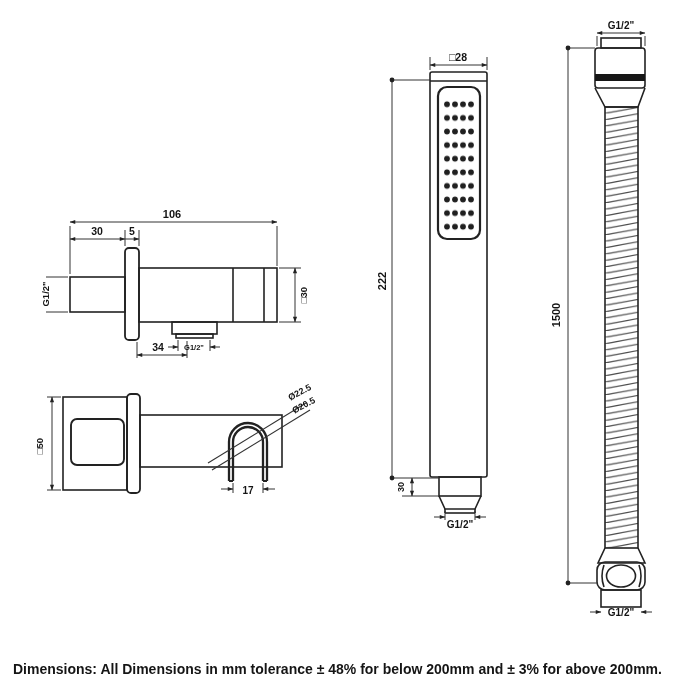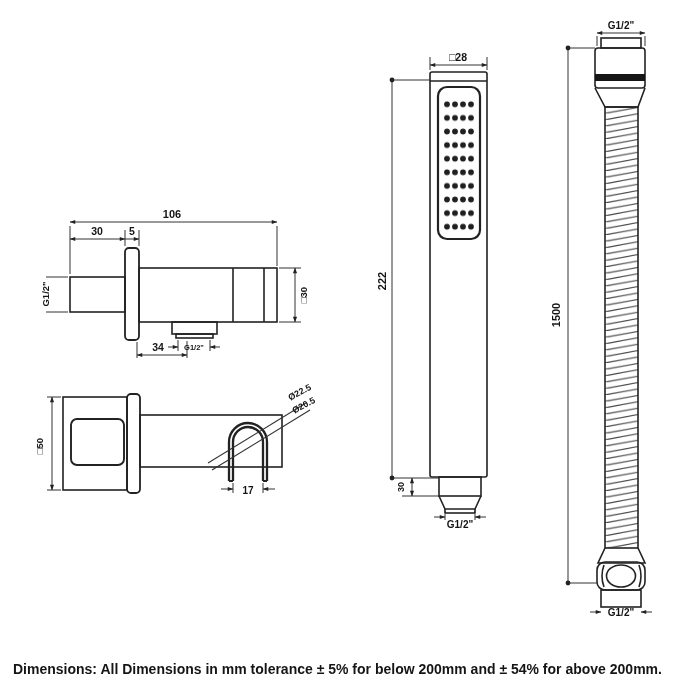--- a/index.html
+++ b/index.html
@@ -178,7 +178,7 @@
   </g>
 </svg>
 
-<div class="caption">Dimensions: All Dimensions in mm tolerance ± 5% for below 200mm and ± 54% for above 200mm.</div>
+<div class="caption">Dimensions: All Dimensions in mm tolerance ± 48% for below 200mm and ± 3% for above 200mm.</div>
 
 </div>
 

